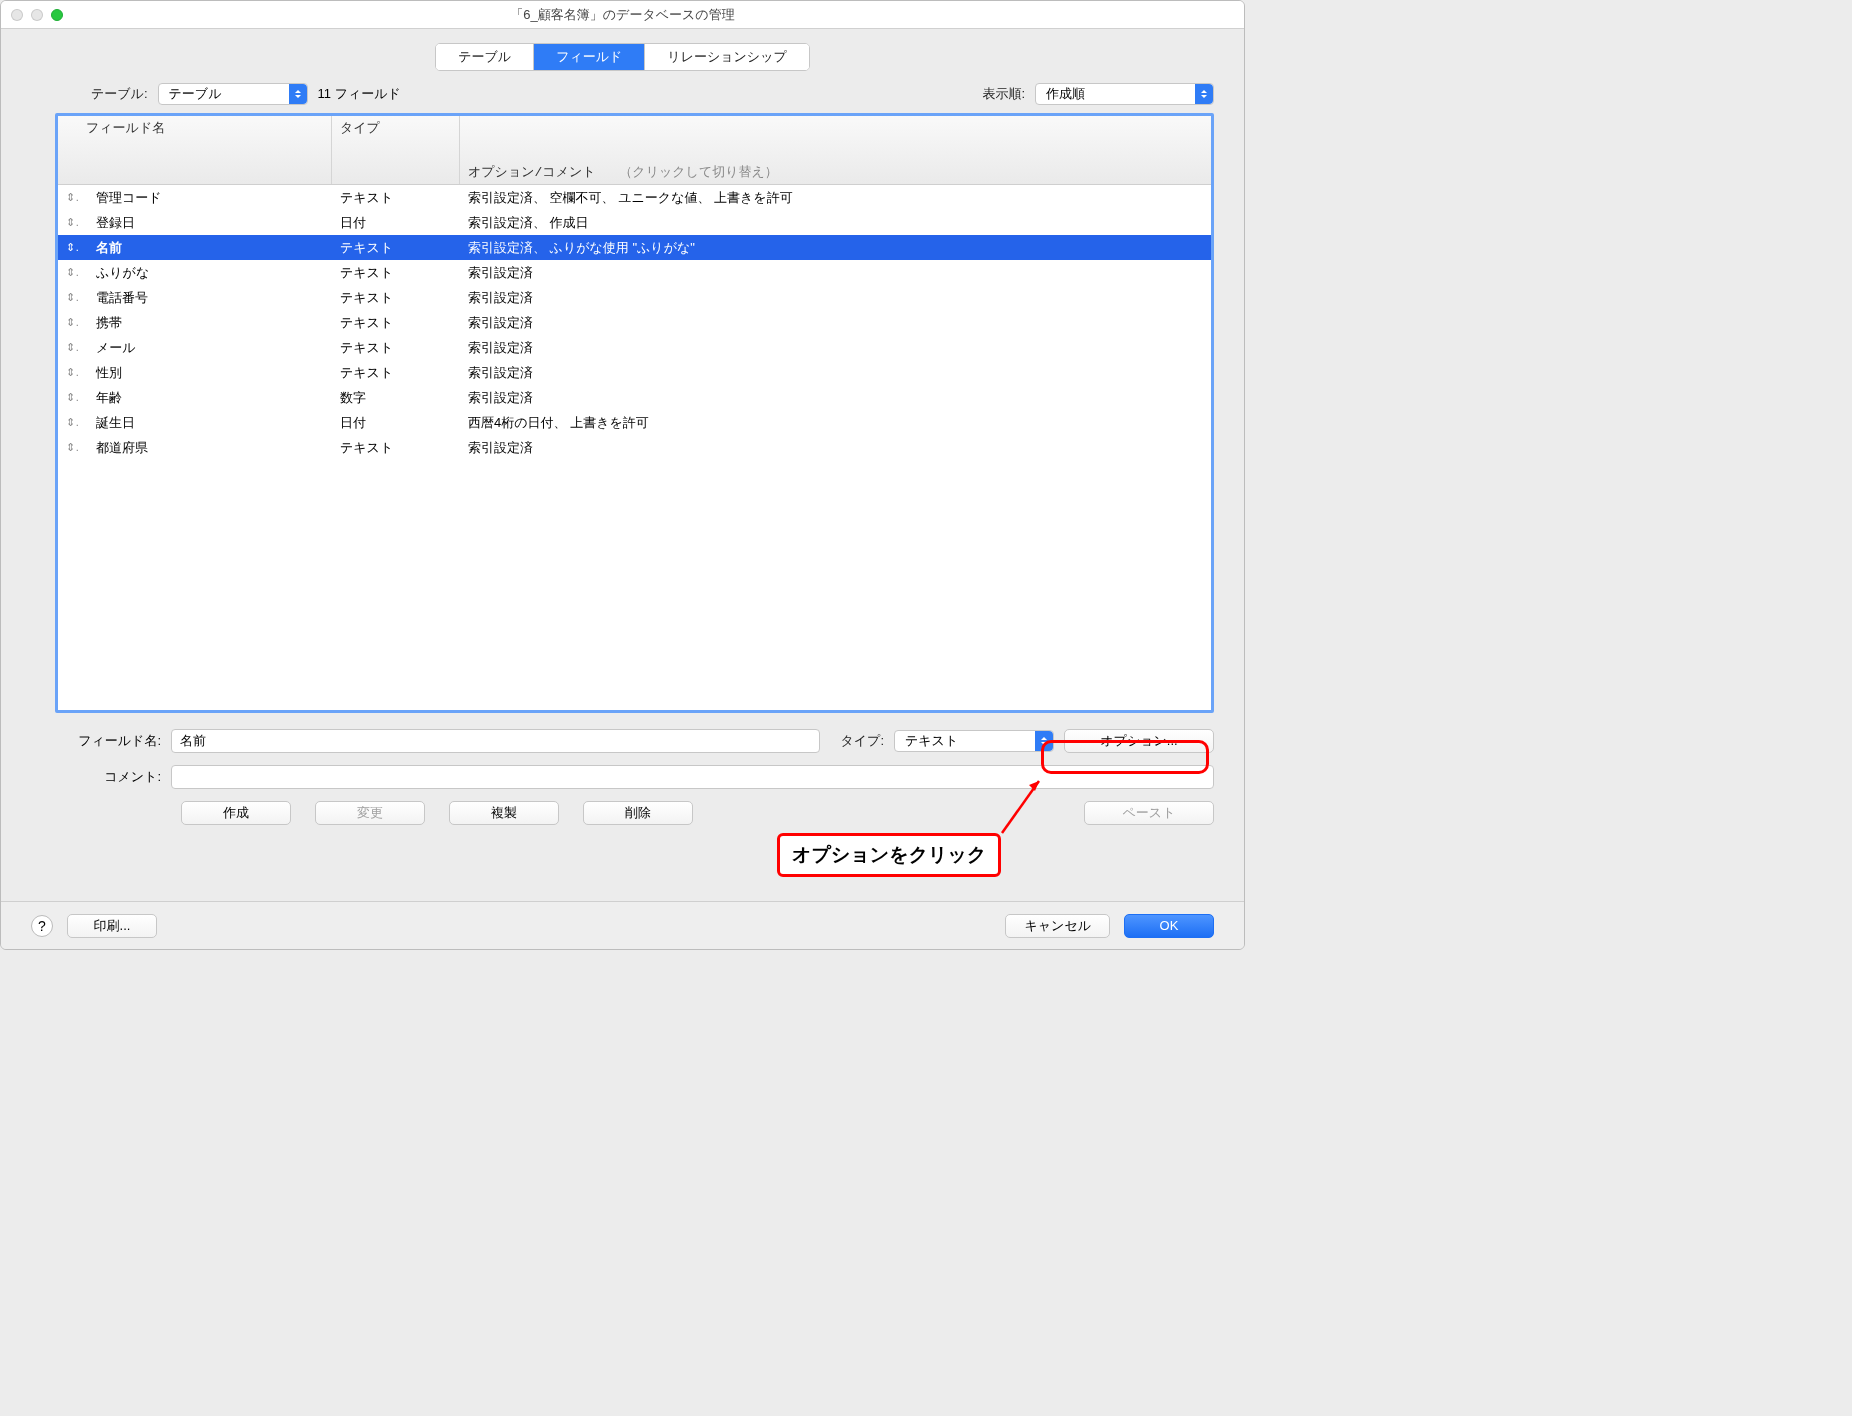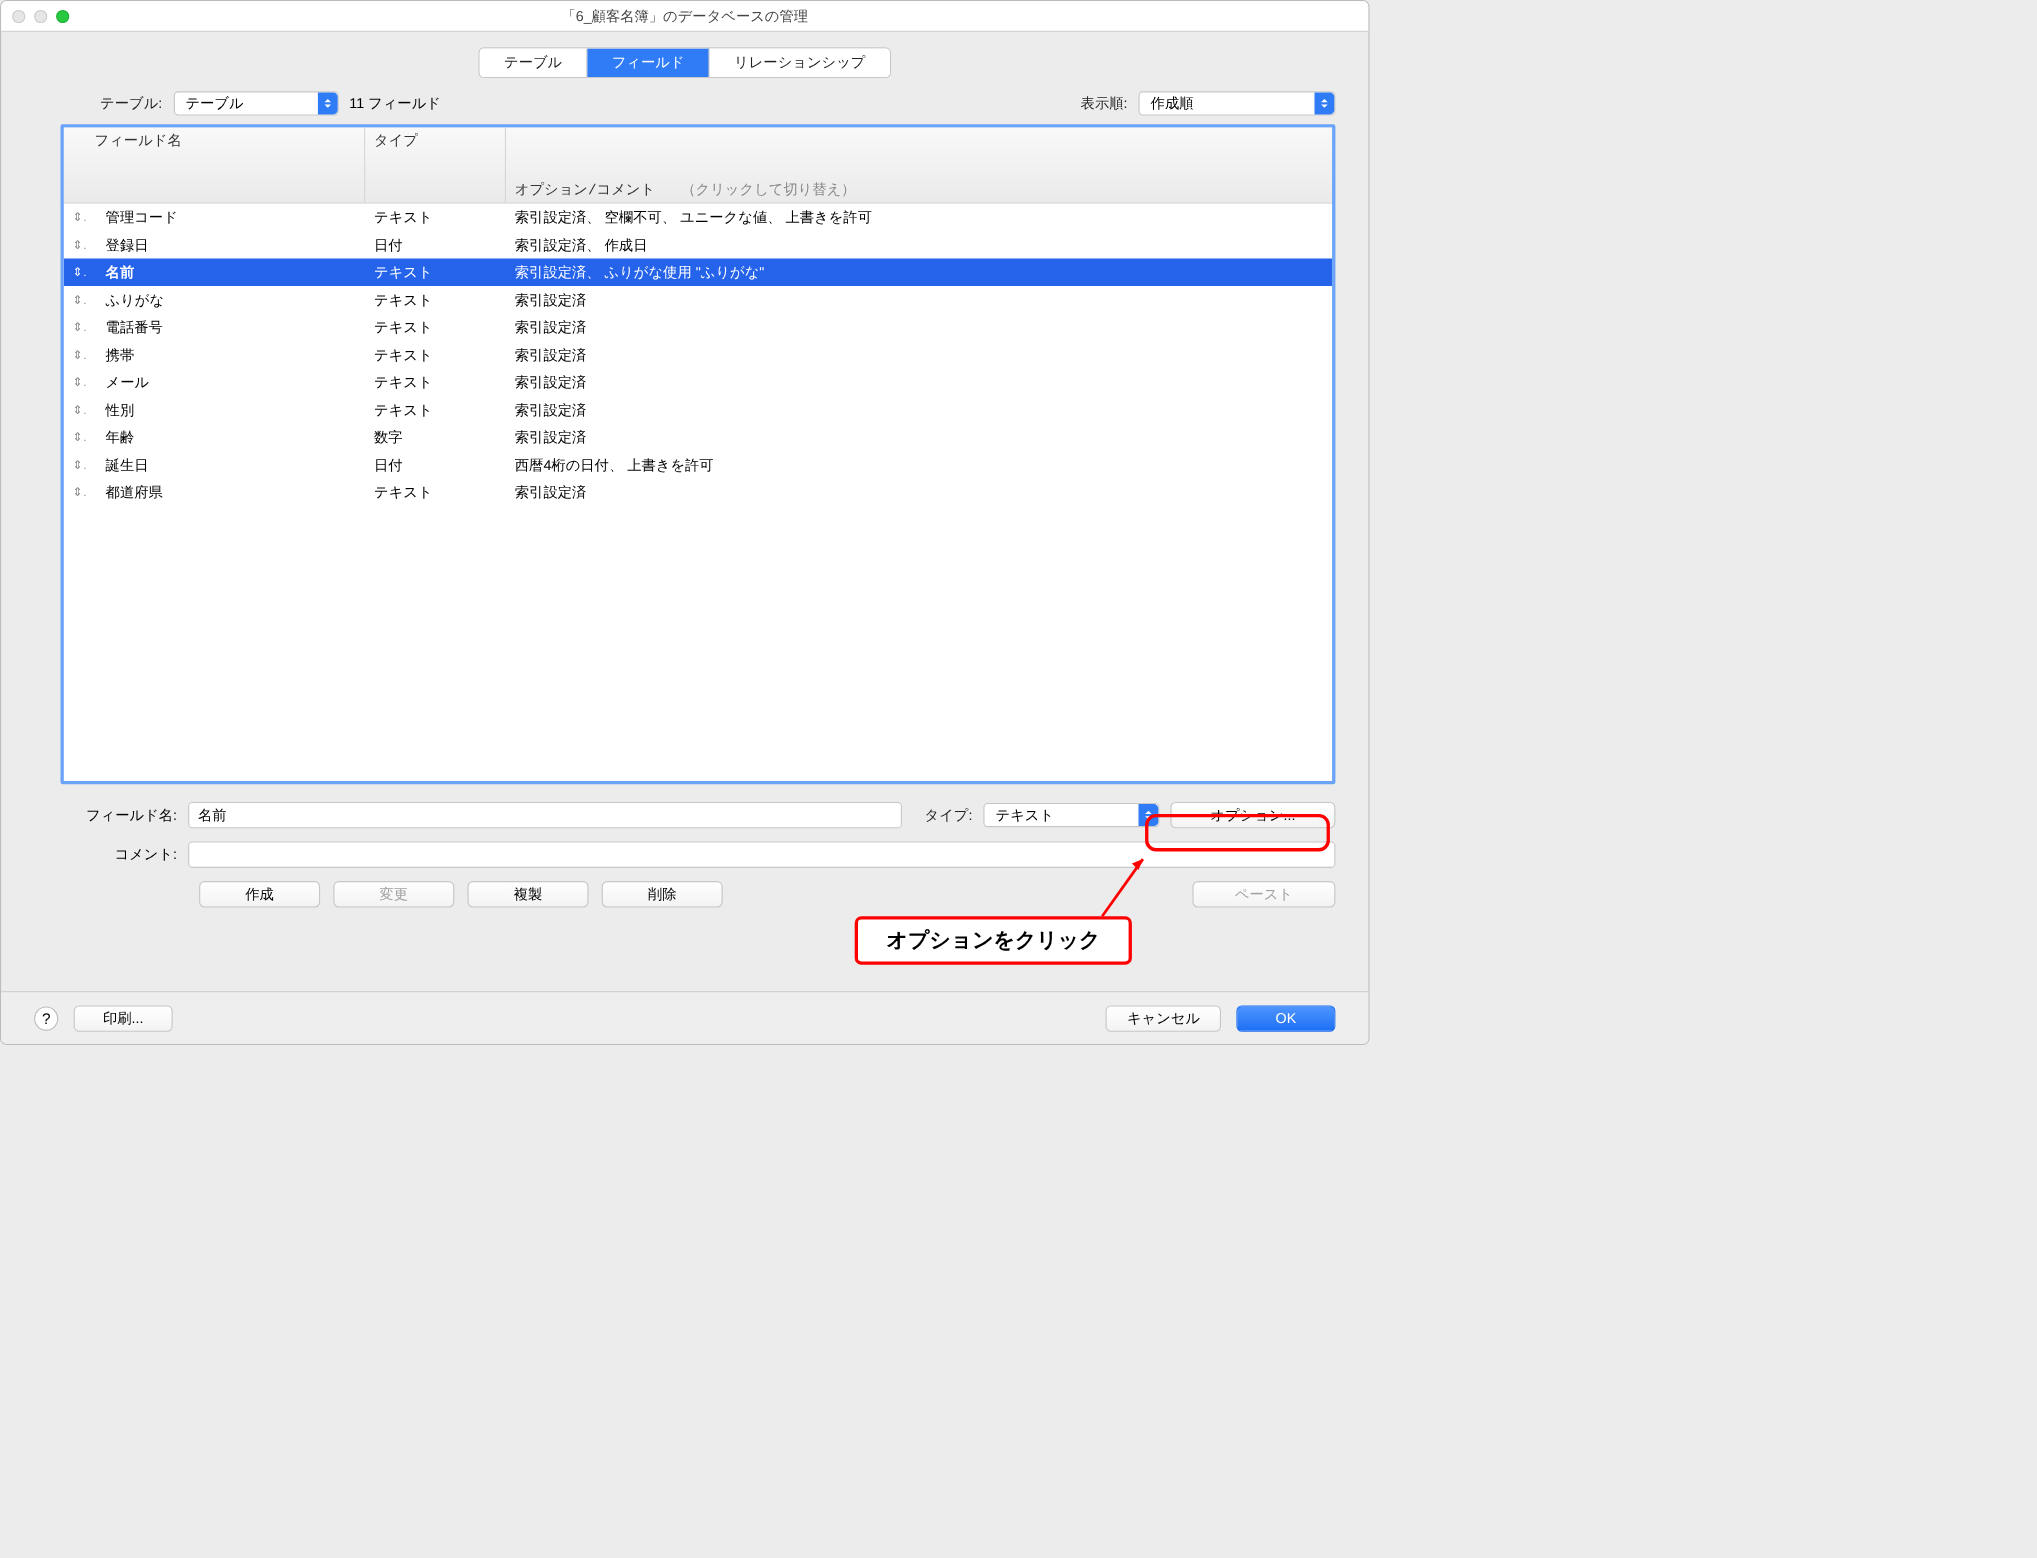--- a/index.html
+++ b/index.html
@@ -111,7 +111,7 @@
   }
   .btn.disabled { color:#a0a0a0; }
   .btn.primary { background: linear-gradient(#4e95ff,#1d6ff4); color:#fff; border-color:#1d6ff4; }
-  .btn-row { display:flex; align-items:center; gap:12px; padding-left:170px; }
+  .btn-row { display:flex; align-items:center; gap:24px; padding-left:170px; }
   .btn-row .spacer2 { flex:1; }
   
   .hl-red {

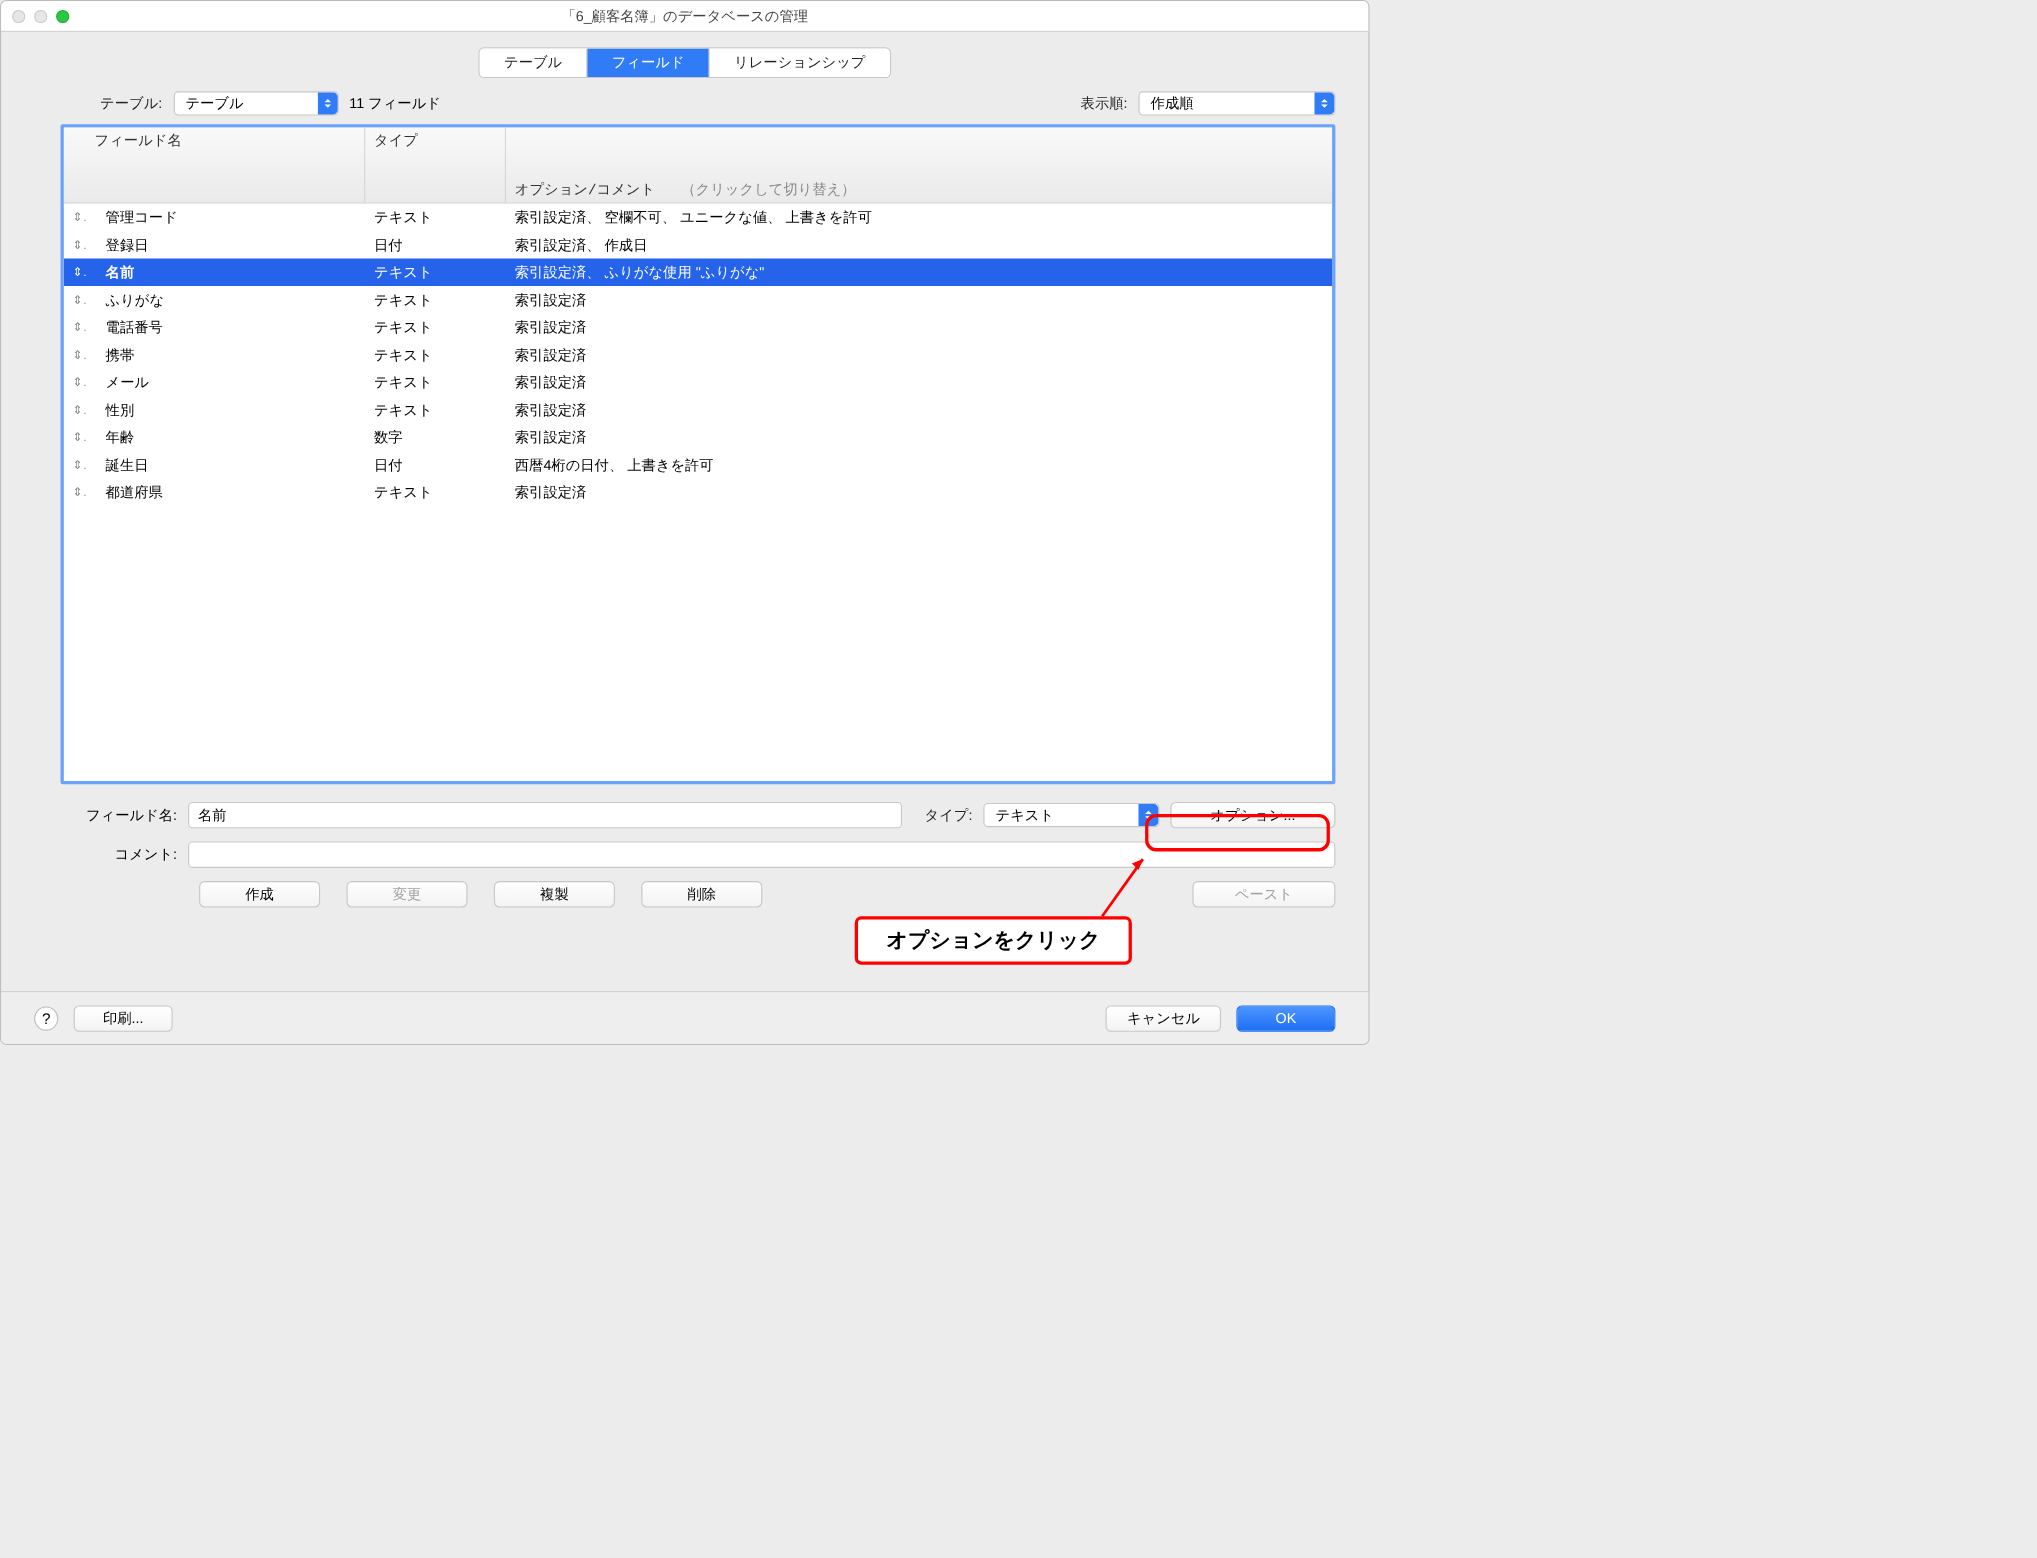--- a/index.html
+++ b/index.html
@@ -119,7 +119,7 @@
   }
   .anno {
     position:absolute; border:3px solid #ff0000; border-radius:6px;
-    background:#fff; padding:6px 26px; font-weight:700; font-size:19px; color:#000;
+    background:#fff; padding:6px 12px; font-weight:700; font-size:19px; color:#000;
   }
   
   .bottombar {

